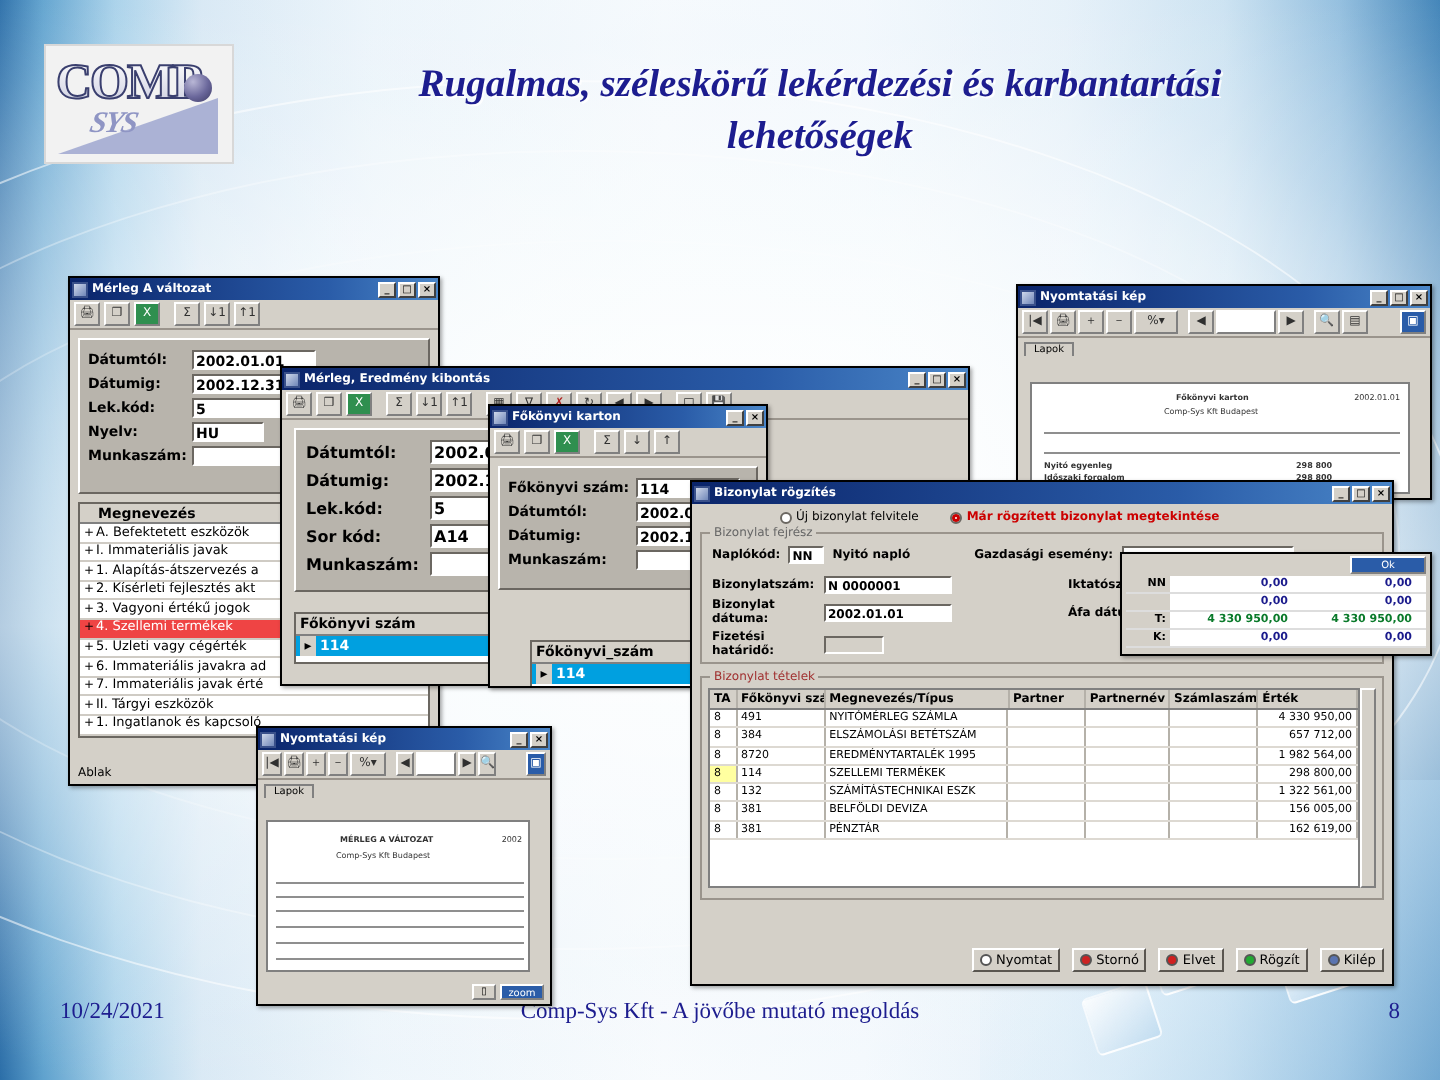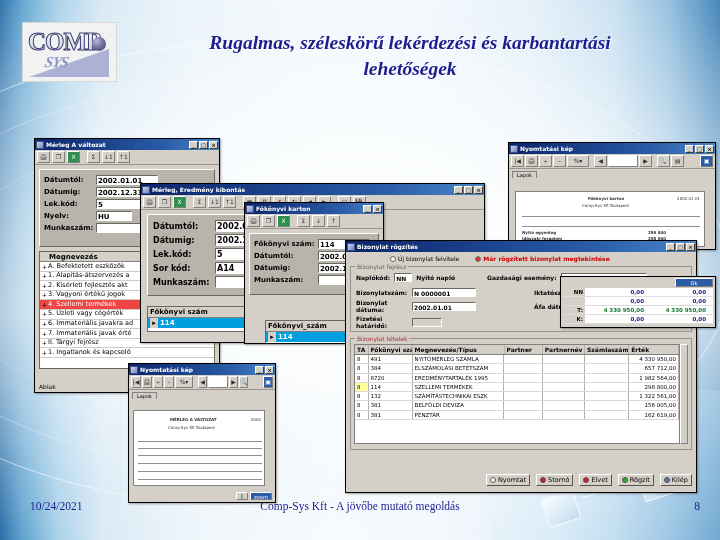--- a/index.html
+++ b/index.html
@@ -296,6 +296,10 @@
         <div class="listrow">
           <span class="mk">+</span>
           <span>A. Befektetett eszközök</span>
+        </div>
+        <div class="listrow">
+          <span class="mk">+</span>
+          <span>I. Immateriális javak</span>
         </div>
         <div class="listrow">
           <span class="mk">+</span>

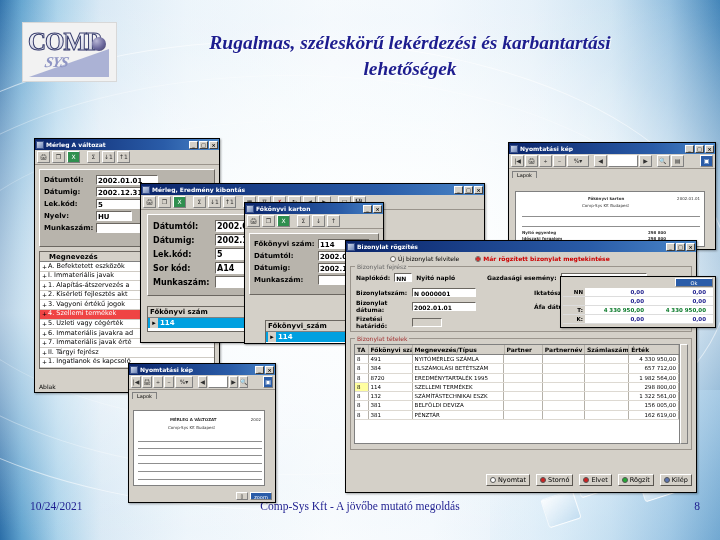--- a/index.html
+++ b/index.html
@@ -331,7 +331,7 @@
         </div>
         <div class="listrow">
           <span class="mk">+</span>
-          <span>II. Tárgyi fejrész</span>
+          <span>II. Tárgyi eszközök</span>
         </div>
         <div class="listrow">
           <span class="mk">+</span>

